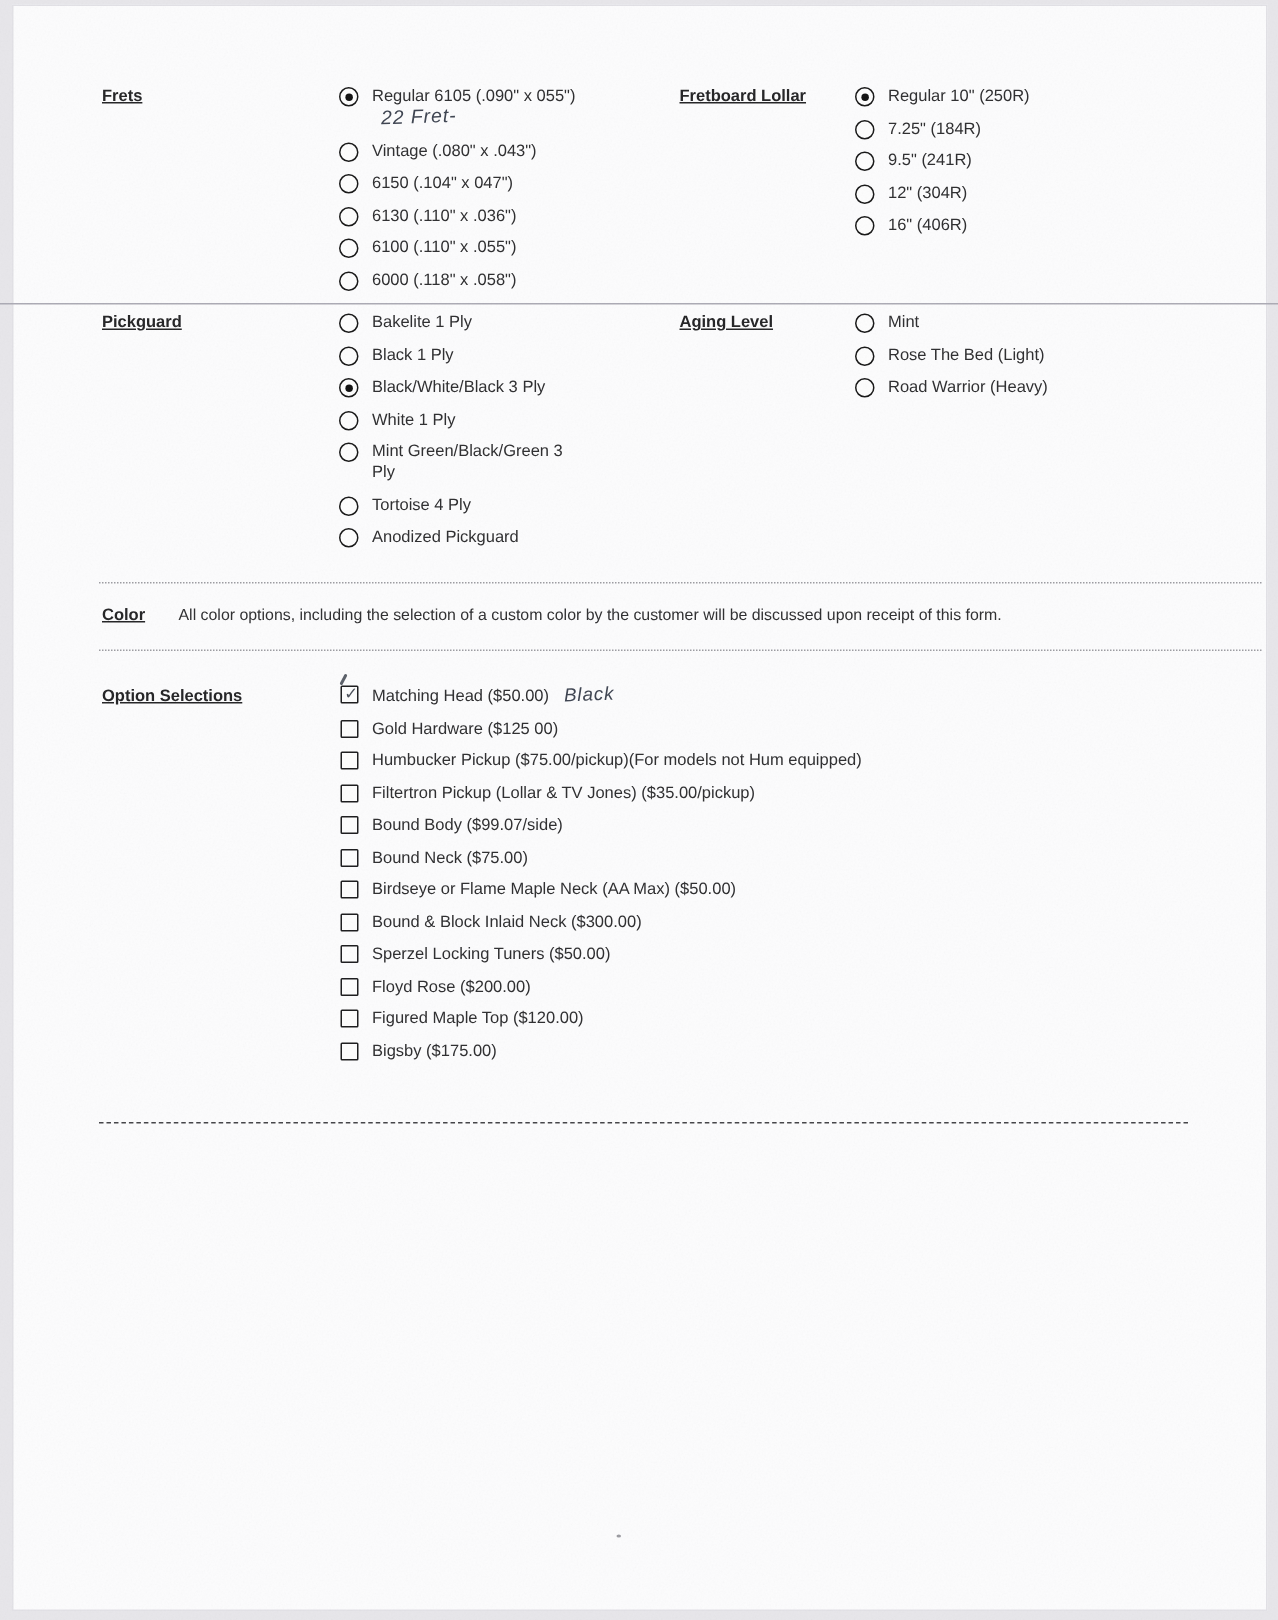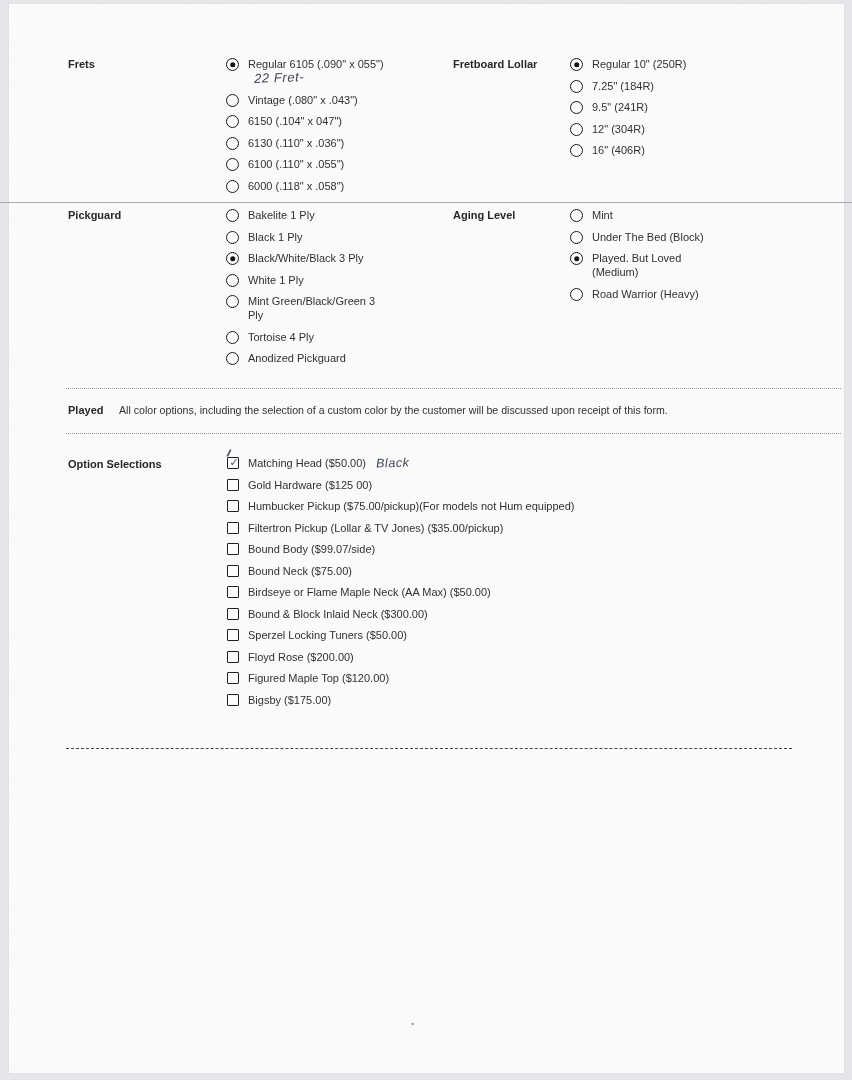--- a/index.html
+++ b/index.html
@@ -17,7 +17,7 @@
   }
   .noise { position:absolute; left:0; top:0; width:852px; height:1080px; pointer-events:none; opacity:.05; }
   .sec { position:absolute; left:0; width:100%; }
-  .lbl { position:absolute; font-weight:bold; font-size:11px; color:#232325; white-space:nowrap; }
+  .lbl { position:absolute; font-weight:bold; font-size:11px; color:#232325; white-space:nowrap;text-decoration:underline; }
   ul.opts { list-style:none; position:absolute; top:0; }
   li.opt { display:flex; align-items:flex-start; margin-bottom:7.5px; position:relative; }
   .ctrl { flex:none; position:relative; margin-right:9px; margin-top:1px; }

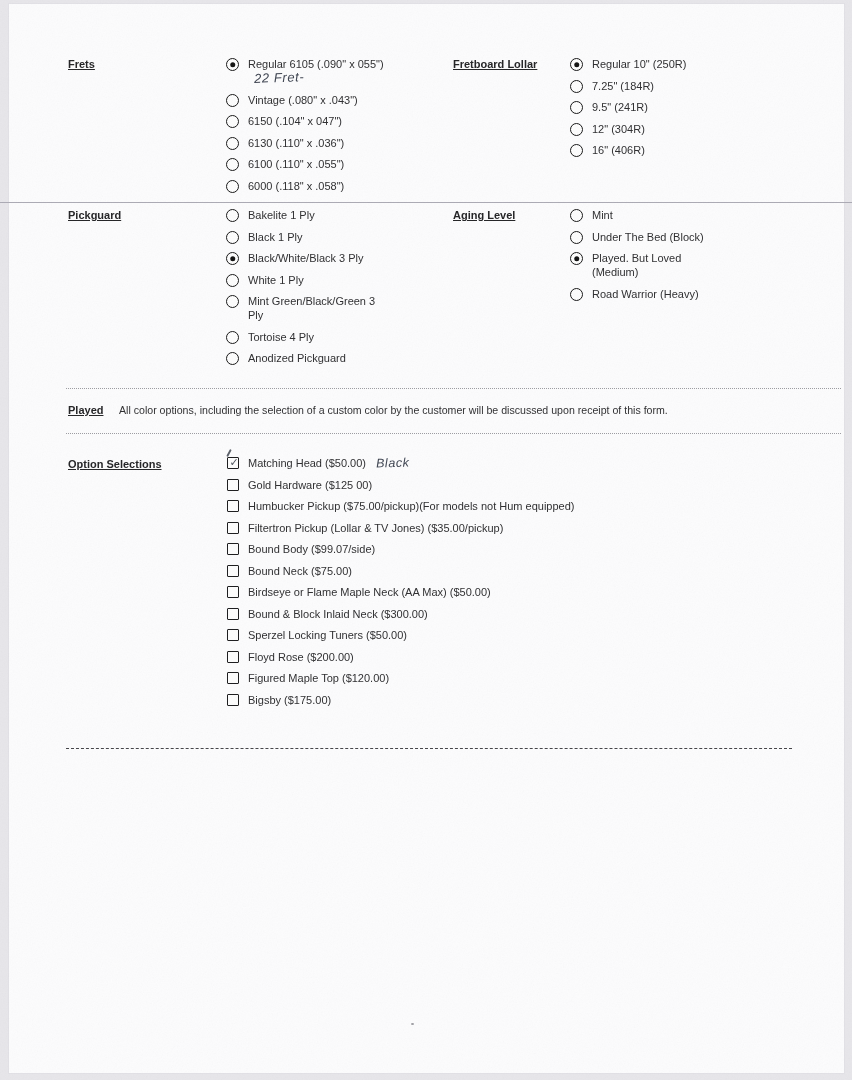--- a/index.html
+++ b/index.html
@@ -161,7 +161,7 @@
         </li>
         <li class="opt">
           <span class="ctrl radio"></span>
-          <span class="txtwrap"><span>Under The Bed (Block)</span></span>
+          <span class="txtwrap"><span>Rose The Bed (Light)</span></span>
         </li>
         <li class="opt">
           <span class="ctrl radio on"></span>

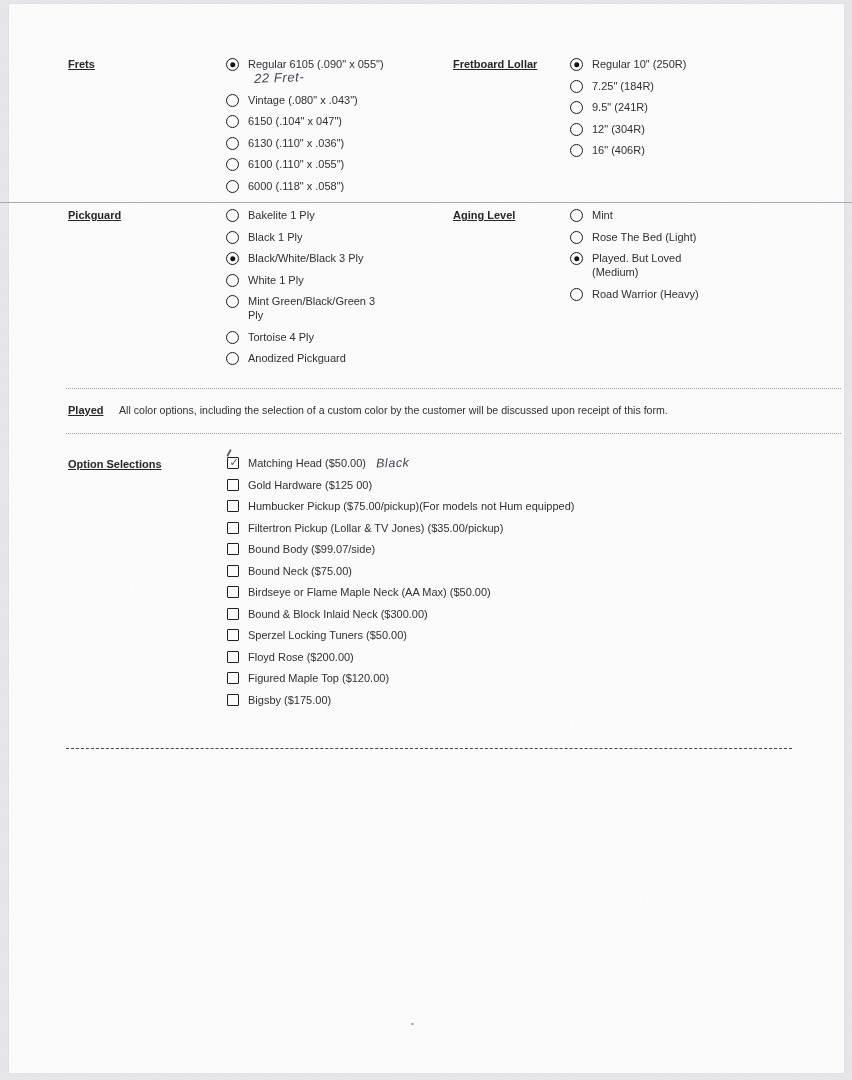--- a/index.html
+++ b/index.html
@@ -164,10 +164,6 @@
           <span class="txtwrap"><span>Rose The Bed (Light)</span></span>
         </li>
         <li class="opt">
-          <span class="ctrl radio on"></span>
-          <span class="txtwrap"><span>Played. But Loved (Medium)</span></span>
-        </li>
-        <li class="opt">
           <span class="ctrl radio"></span>
           <span class="txtwrap"><span>Road Warrior (Heavy)</span></span>
         </li>

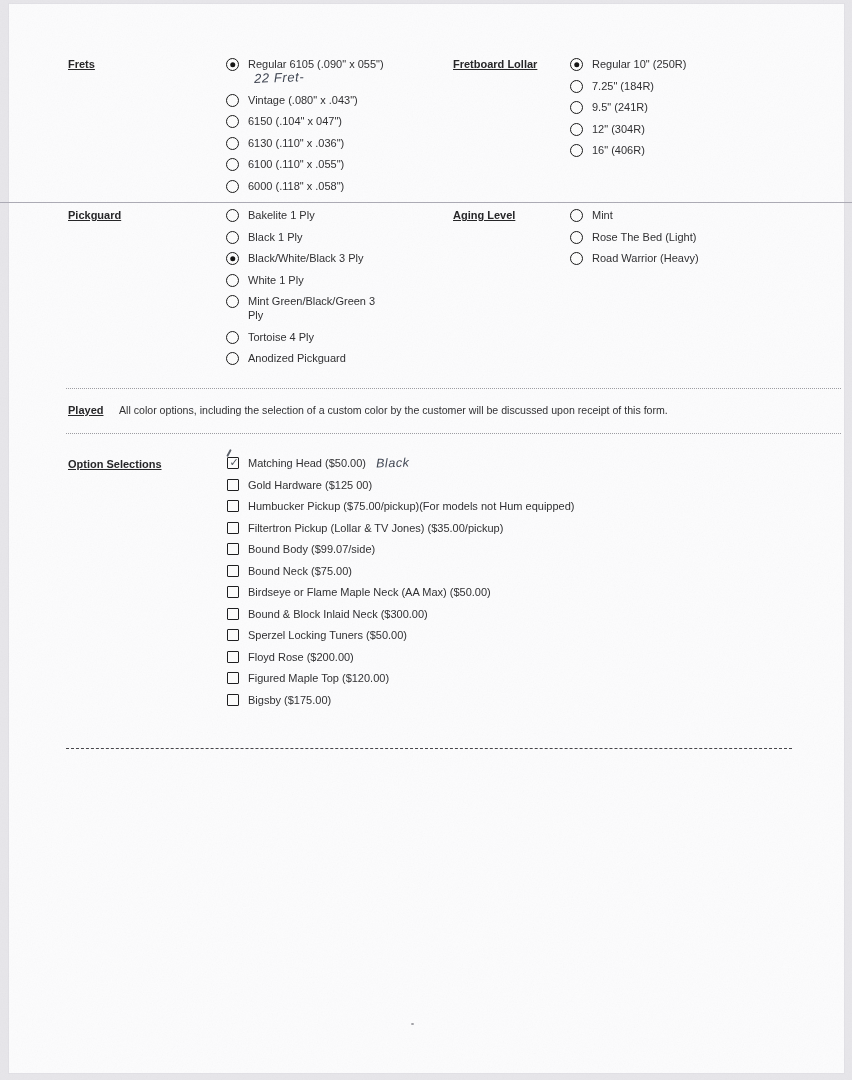--- a/index.html
+++ b/index.html
@@ -172,7 +172,7 @@
 
   <div class="rule-dotted dot1"></div>
   <div class="color-row">
-    <div class="lbl lbl-left">Played</div>
+    <div class="lbl lbl-left">Color</div>
     <div class="color-text">All color options, including the selection of a custom color by the customer will be discussed upon receipt of this form.</div>
   </div>
   <div class="rule-dotted dot2"></div>

